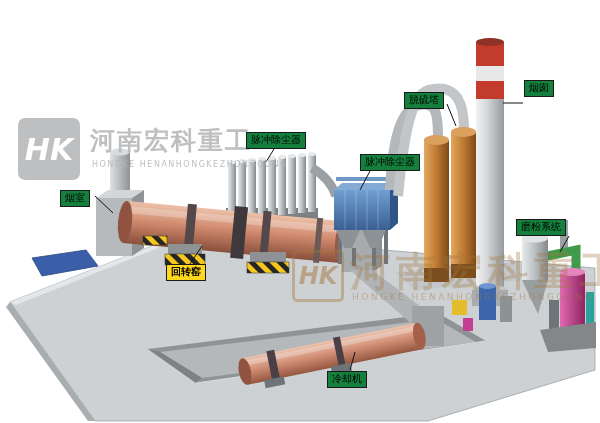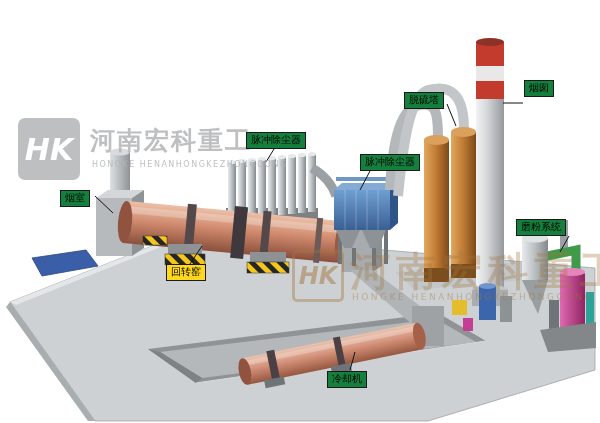--- a/index.html
+++ b/index.html
@@ -255,7 +255,7 @@
   </div>
 
   <div class="lbl" style="left:60px;top:190px;">烟室</div>
-  <div class="lbl lbl-yellow" style="left:166px;top:264px;">回转窑</div>
+  <div class="lbl lbl-yellow" style="left:166px;top:264px;font-weight:bold;">回转窑</div>
   <div class="lbl" style="left:246px;top:132px;">脉冲除尘器</div>
   <div class="lbl" style="left:338px;top:154px;margin-left:22px;">脉冲除尘器</div>
   <div class="lbl" style="left:404px;top:92px;">脱硫塔</div>

